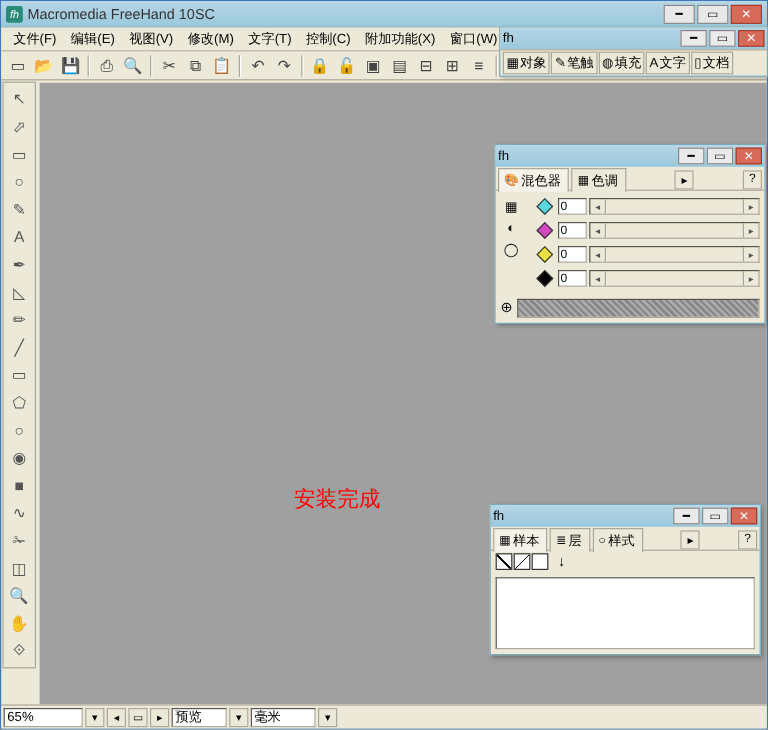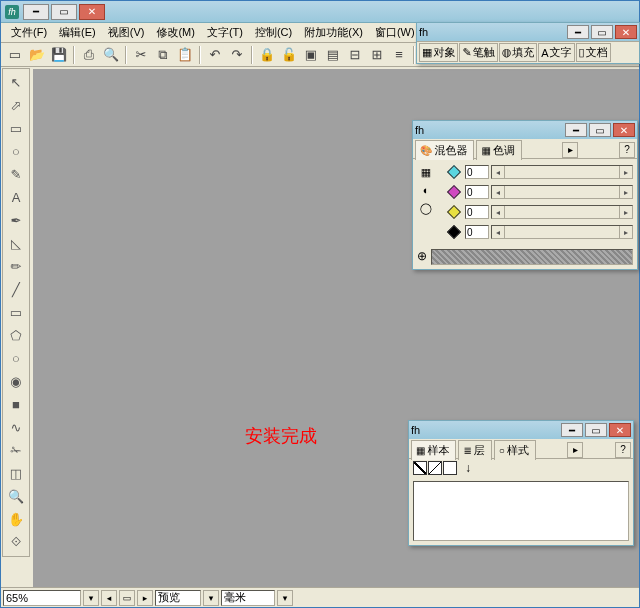--- a/index.html
+++ b/index.html
@@ -75,6 +75,7 @@
 
   <div class="titlebar">
     <div class="app-icon">fh</div>
+    <div class="title-text">Macromedia FreeHand 10SC</div>
     <div class="win-btns">
       <div class="win-btn min">━</div>
       <div class="win-btn max">▭</div>

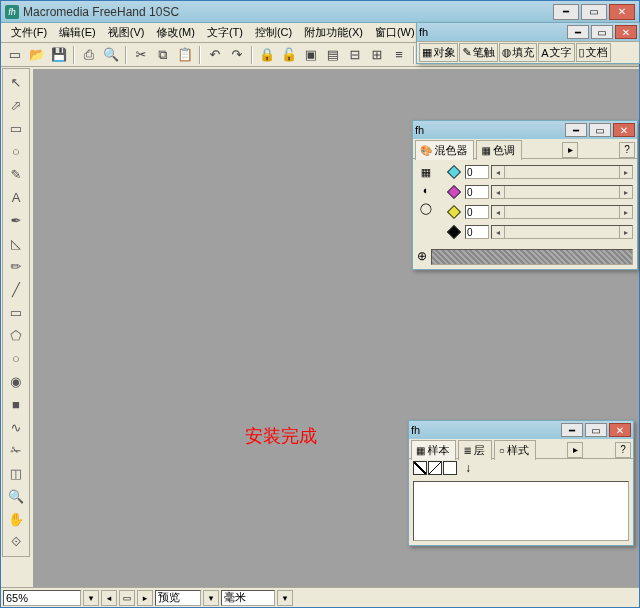--- a/index.html
+++ b/index.html
@@ -30,7 +30,7 @@
 
 
 .canvas { position: absolute; top: 68px; left: 32px; right: 0; bottom: 20px; background: #a0a0a0; }
-.watermark { position: absolute; top: 355px; left: 212px; color: #ff0000; font-size: 18px; font-family: Liberation Serif, serif; }
+.watermark { position: absolute; top: 335px; left: 212px; color: #ff0000; font-size: 18px; font-family: Liberation Serif, serif; }
 
 
 .status { position: absolute; bottom: 0; left: 0; right: 0; height: 20px; background: #ece9d8; border-top: 1px solid #aca899; display: flex; align-items: center; padding: 0 2px; gap: 2px; }

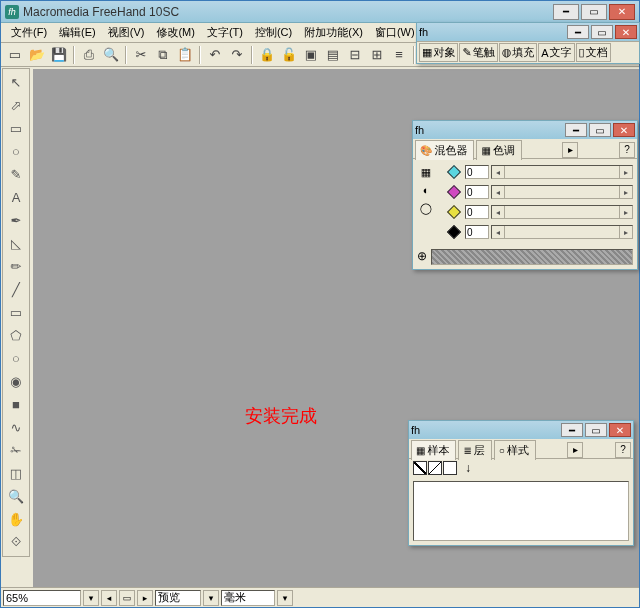--- a/index.html
+++ b/index.html
@@ -129,7 +129,7 @@
   </div>
 
   <div class="status">
-    <div class="status-field" style="width:78px">65%</div>
+    <div class="status-field" style="width:66px">65%</div>
     <div class="status-btn">▾</div>
     <div class="status-btn">◂</div>
     <div class="status-btn">▭</div>

